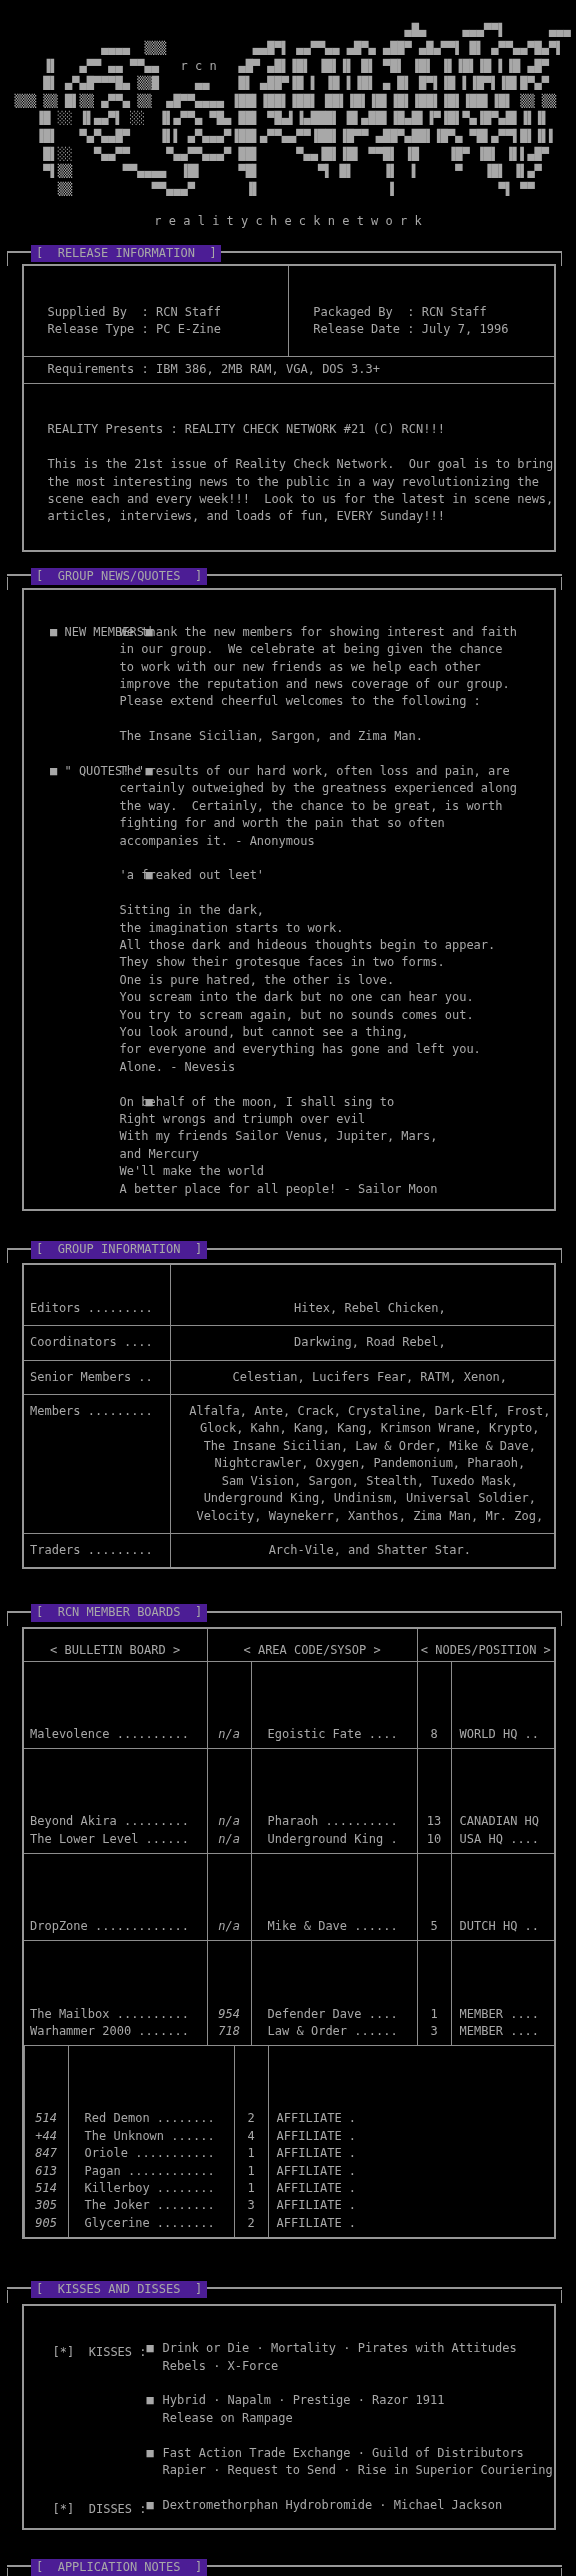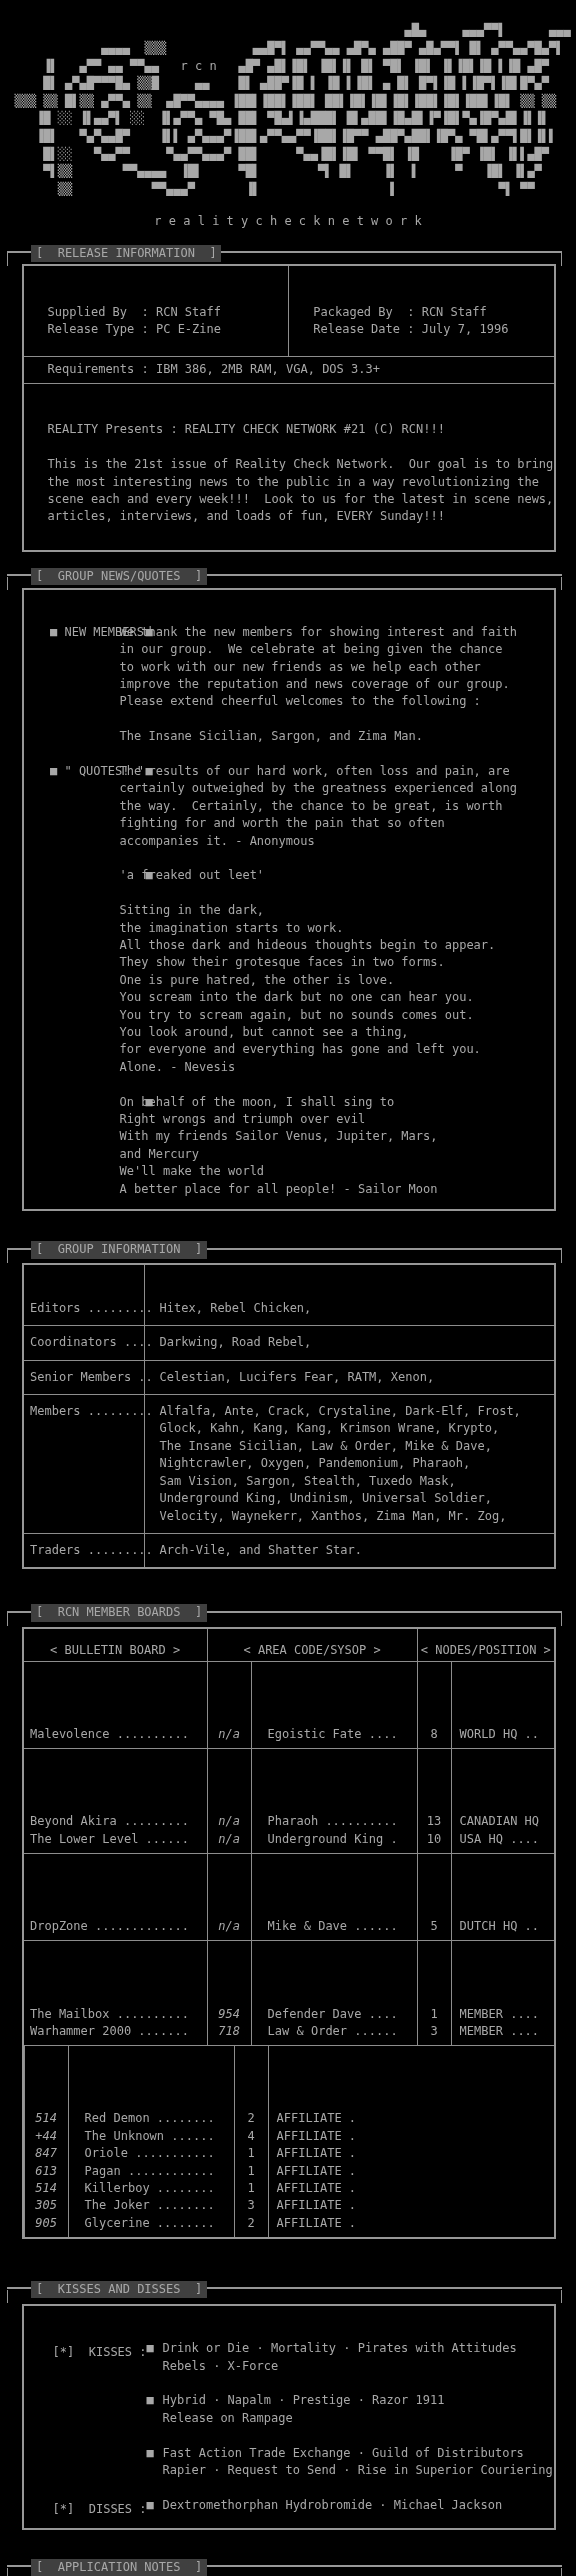--- a/index.html
+++ b/index.html
@@ -19,7 +19,7 @@
   .sec-hdr::before,.sec-hdr::after{content:"";position:absolute;top:8.8px;width:0.8px;height:13px;background:#979797;}
   .sec-hdr::before{left:0}
   .sec-hdr::after{right:0}
-  .hdr-label{position:absolute;left:24px;top:0;background:#404040;padding:0 4.8px;z-index:1;white-space:pre;}
+  .hdr-label{position:absolute;left:24px;top:0;background:#4c1d95;padding:0 4.8px;z-index:1;white-space:pre;}
   
   .box{margin:0 20px 0 21.6px;border:2.4px double #979797;box-sizing:border-box;}
   .hdiv{border-top:0.8px solid #8d8d8d;}

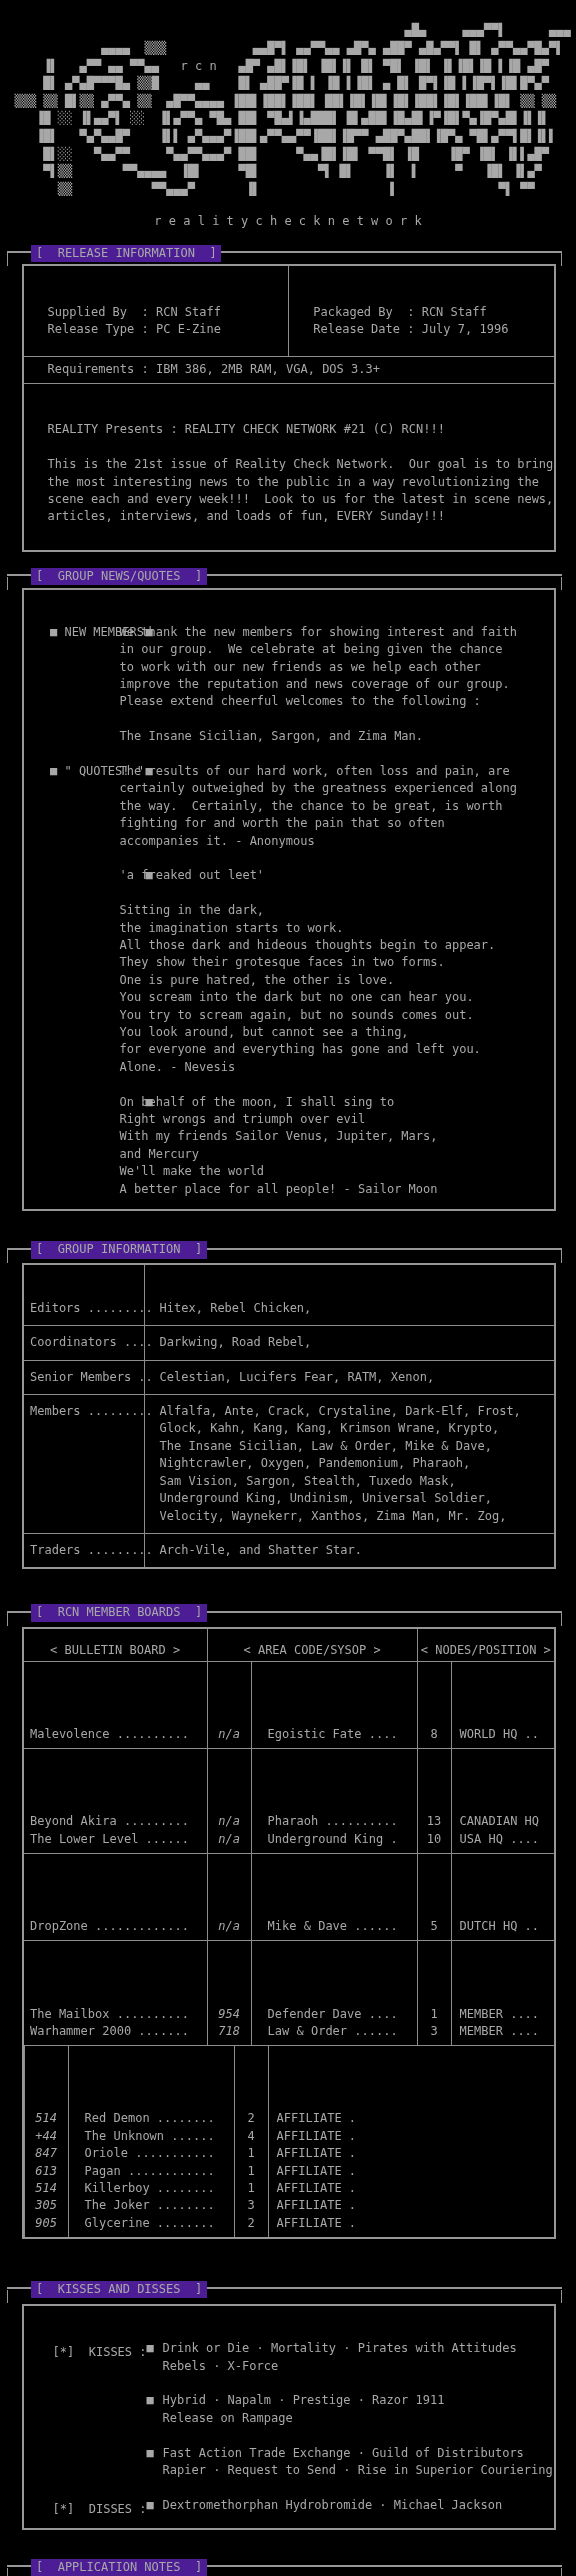--- a/index.html
+++ b/index.html
@@ -39,7 +39,7 @@
   
   .gi-row{display:flex;}
   .gi-row + .gi-row{border-top:0.8px solid #8d8d8d;}
-  .gi-label{width:121px;flex:none;border-right:0.8px solid #8d8d8d;padding:8px 0 8px 6.4px;white-space:pre;box-sizing:border-box;}
+  .gi-label{width:147px;flex:none;border-right:0.8px solid #8d8d8d;padding:8px 0 8px 6.4px;white-space:pre;box-sizing:border-box;}
   .gi-value{flex:1;padding:8px 0 8px 15px;}
   .gi-row:first-of-type .gi-label,.gi-row:first-of-type .gi-value{padding-top:35px;}
   

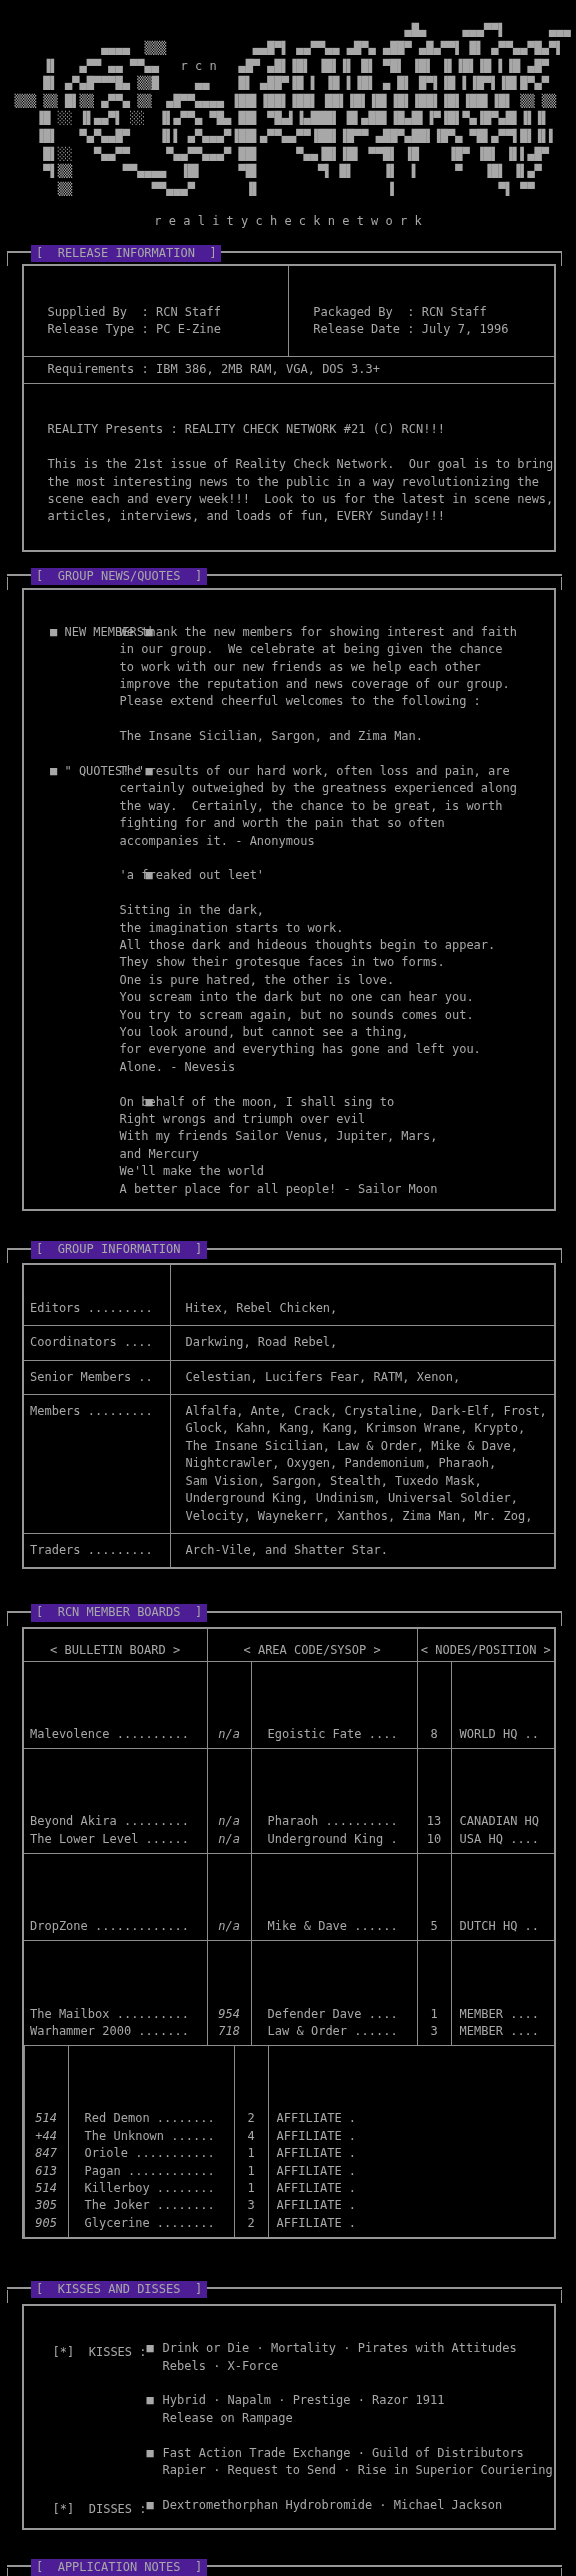--- a/index.html
+++ b/index.html
@@ -40,7 +40,7 @@
   .gi-row{display:flex;}
   .gi-row + .gi-row{border-top:0.8px solid #8d8d8d;}
   .gi-label{width:147px;flex:none;border-right:0.8px solid #8d8d8d;padding:8px 0 8px 6.4px;white-space:pre;box-sizing:border-box;}
-  .gi-value{flex:1;padding:8px 0 8px 15px;}
+  .gi-value{flex:1;padding:8px 0 8px 15px;text-align:center;}
   .gi-row:first-of-type .gi-label,.gi-row:first-of-type .gi-value{padding-top:35px;}
   
   .mb-header{display:flex;border-bottom:0.8px solid #8d8d8d;}

